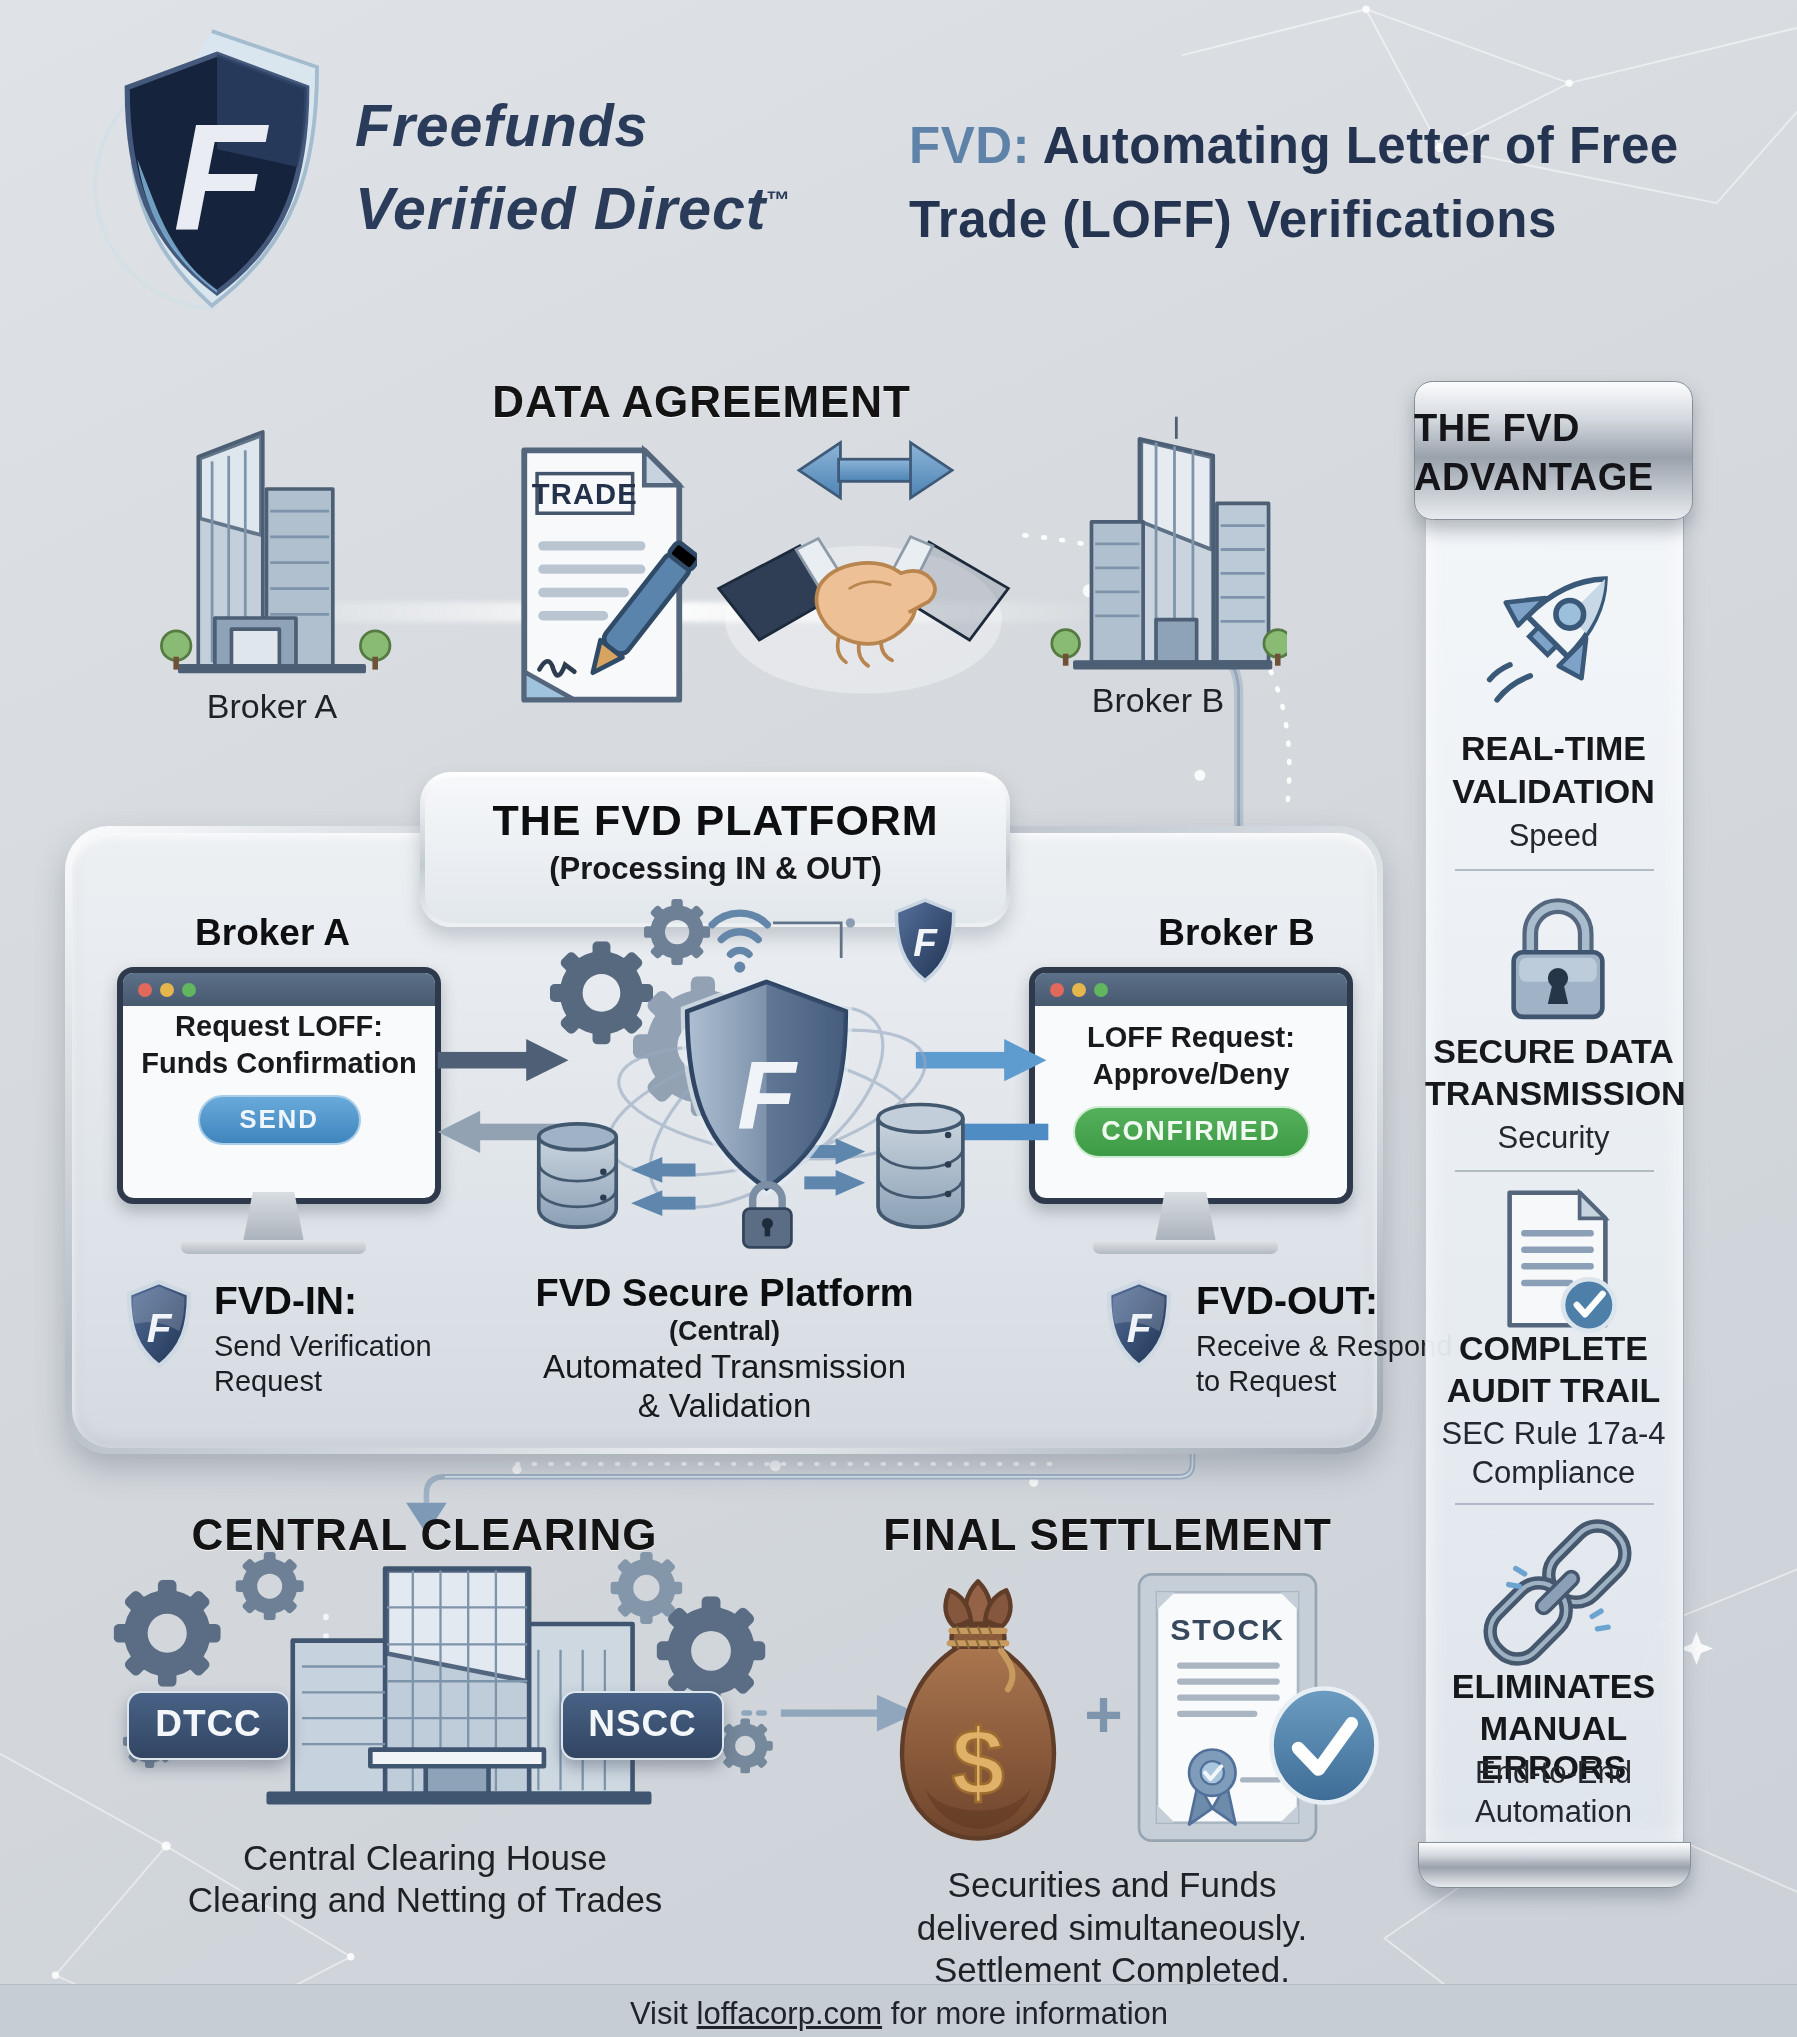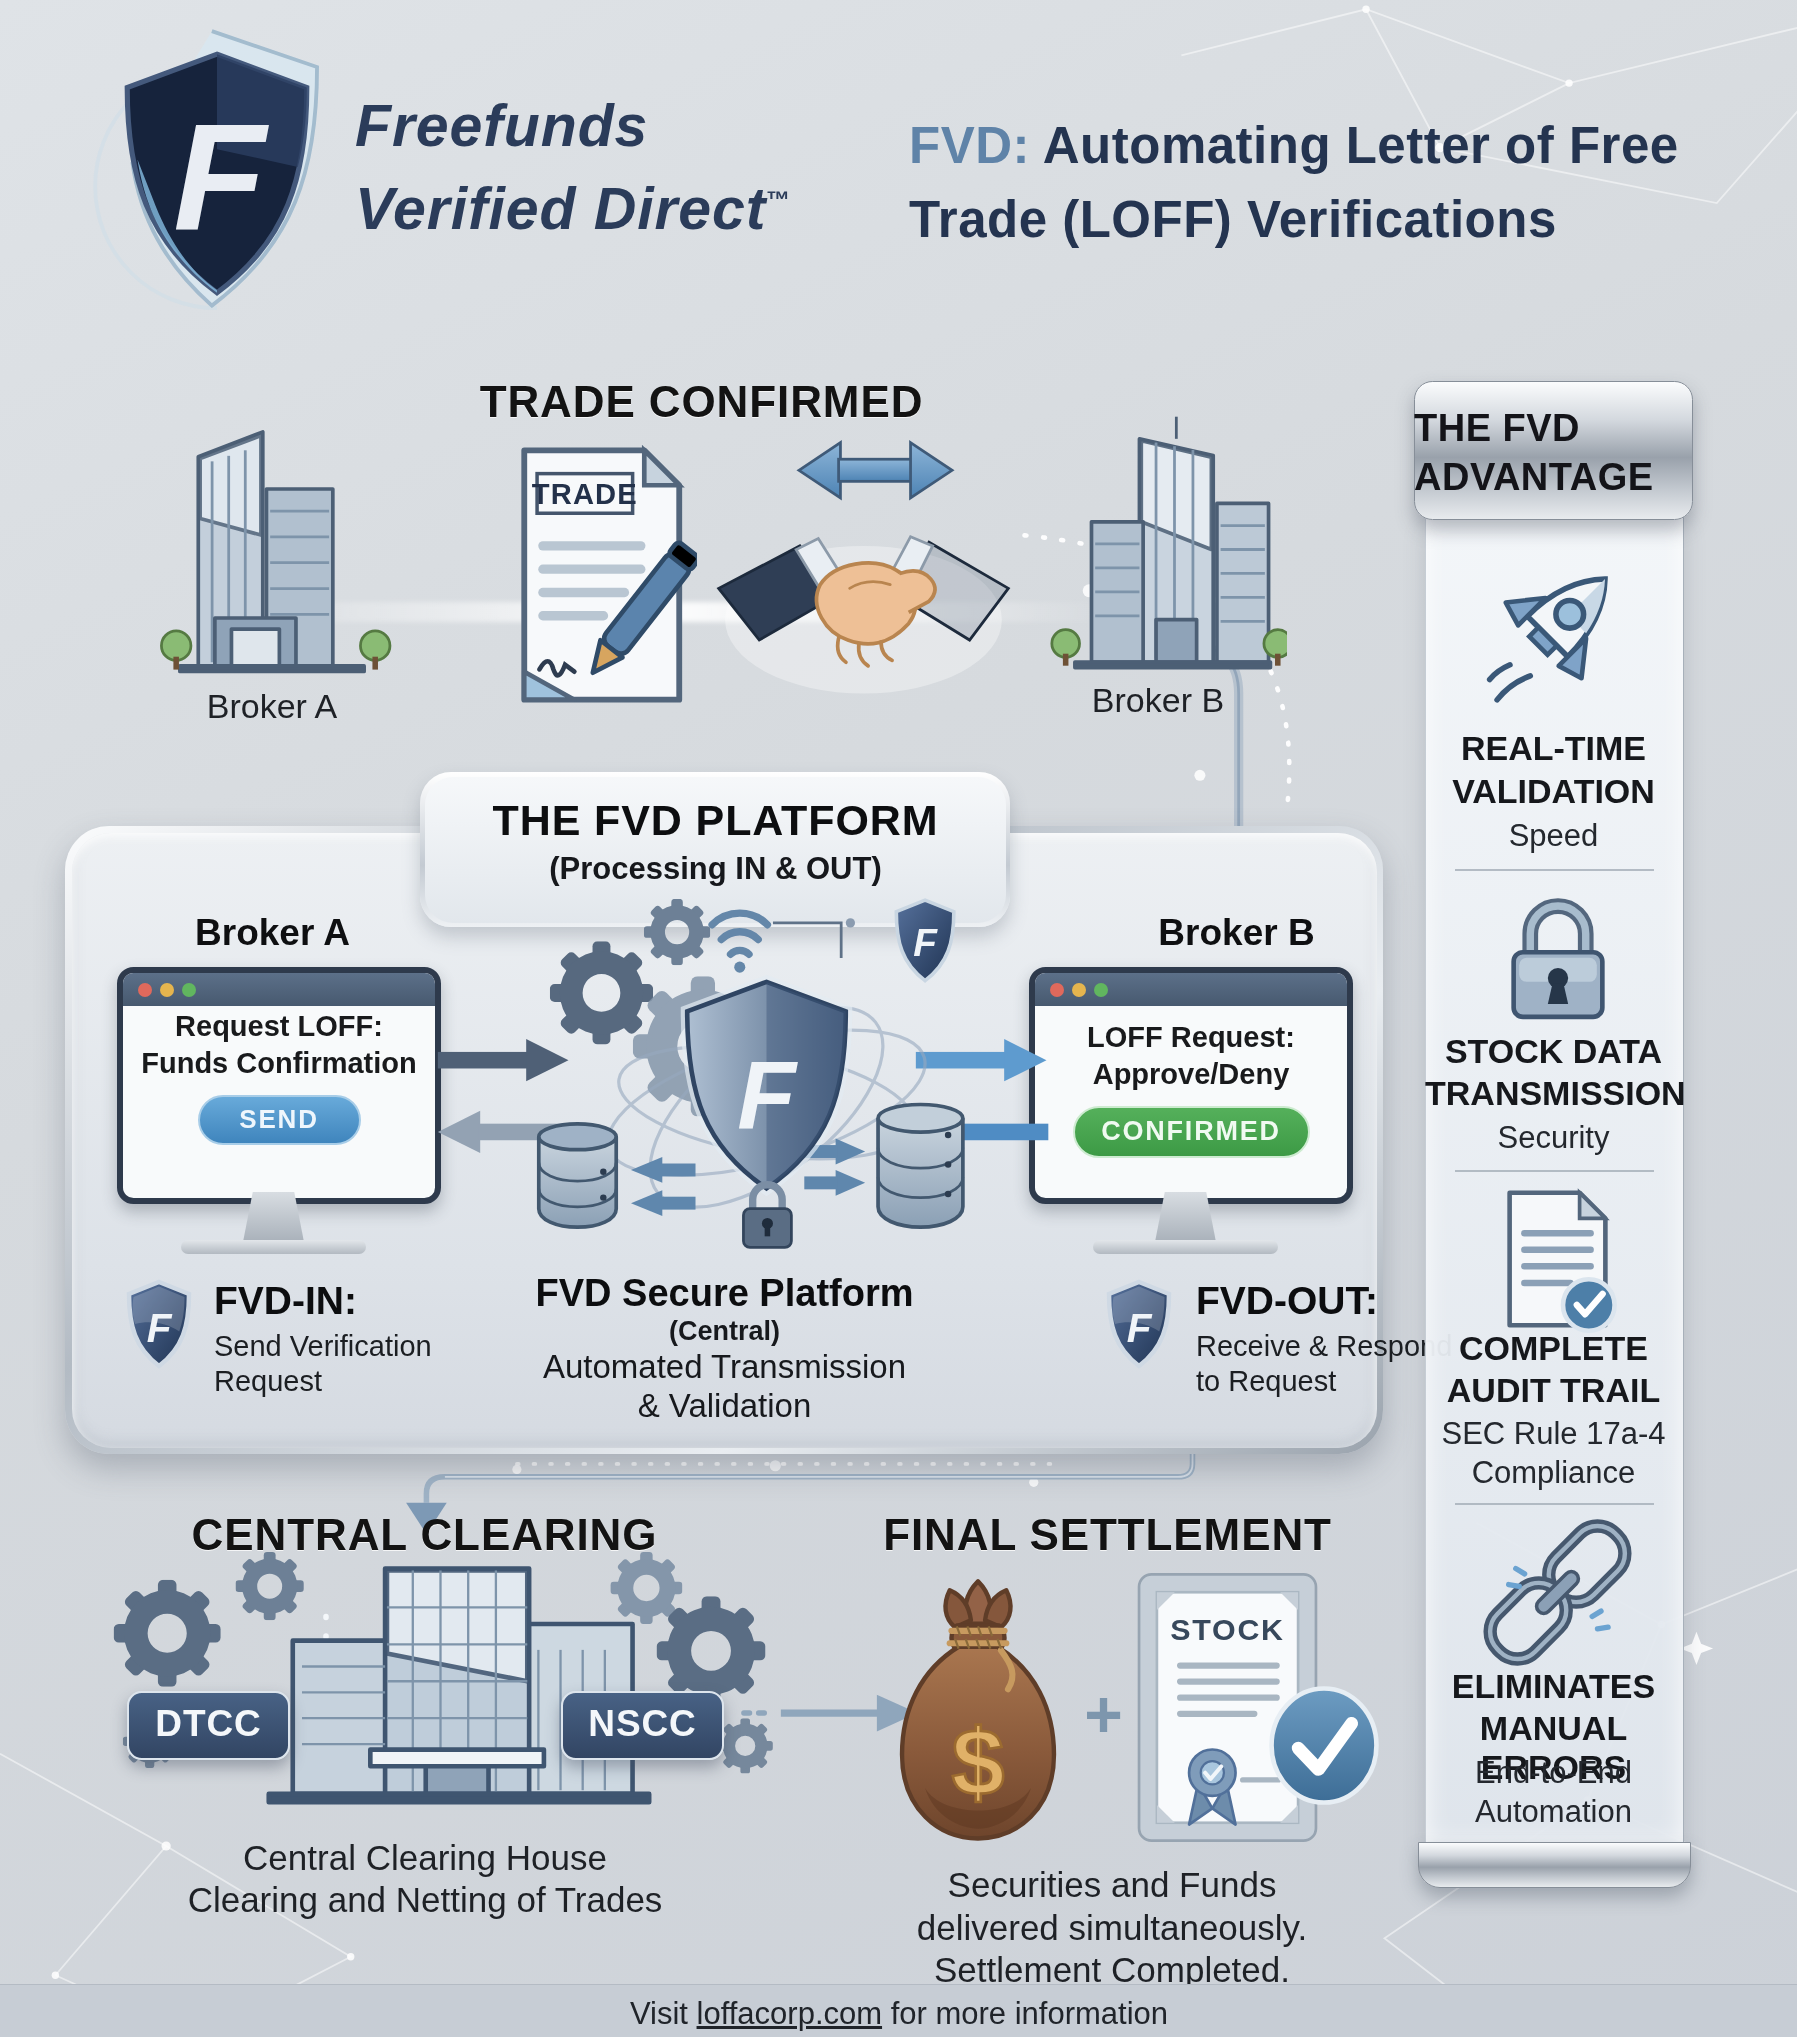--- a/index.html
+++ b/index.html
@@ -168,7 +168,7 @@
     <div>Trade (LOFF) Verifications</div>
   </div>
 
-  <div class="abs sec-heading" style="left:397px;top:377px;width:609px;">TRADE CONFIRMED</div>
+  <div class="abs sec-heading" style="left:397px;top:377px;width:609px;">DATA AGREEMENT</div>
 
   <svg class="abs" style="left:143px;top:415px" width="258" height="277" viewBox="0 0 280 300">
     <g stroke="#4c5f75" stroke-width="4" stroke-linejoin="round">

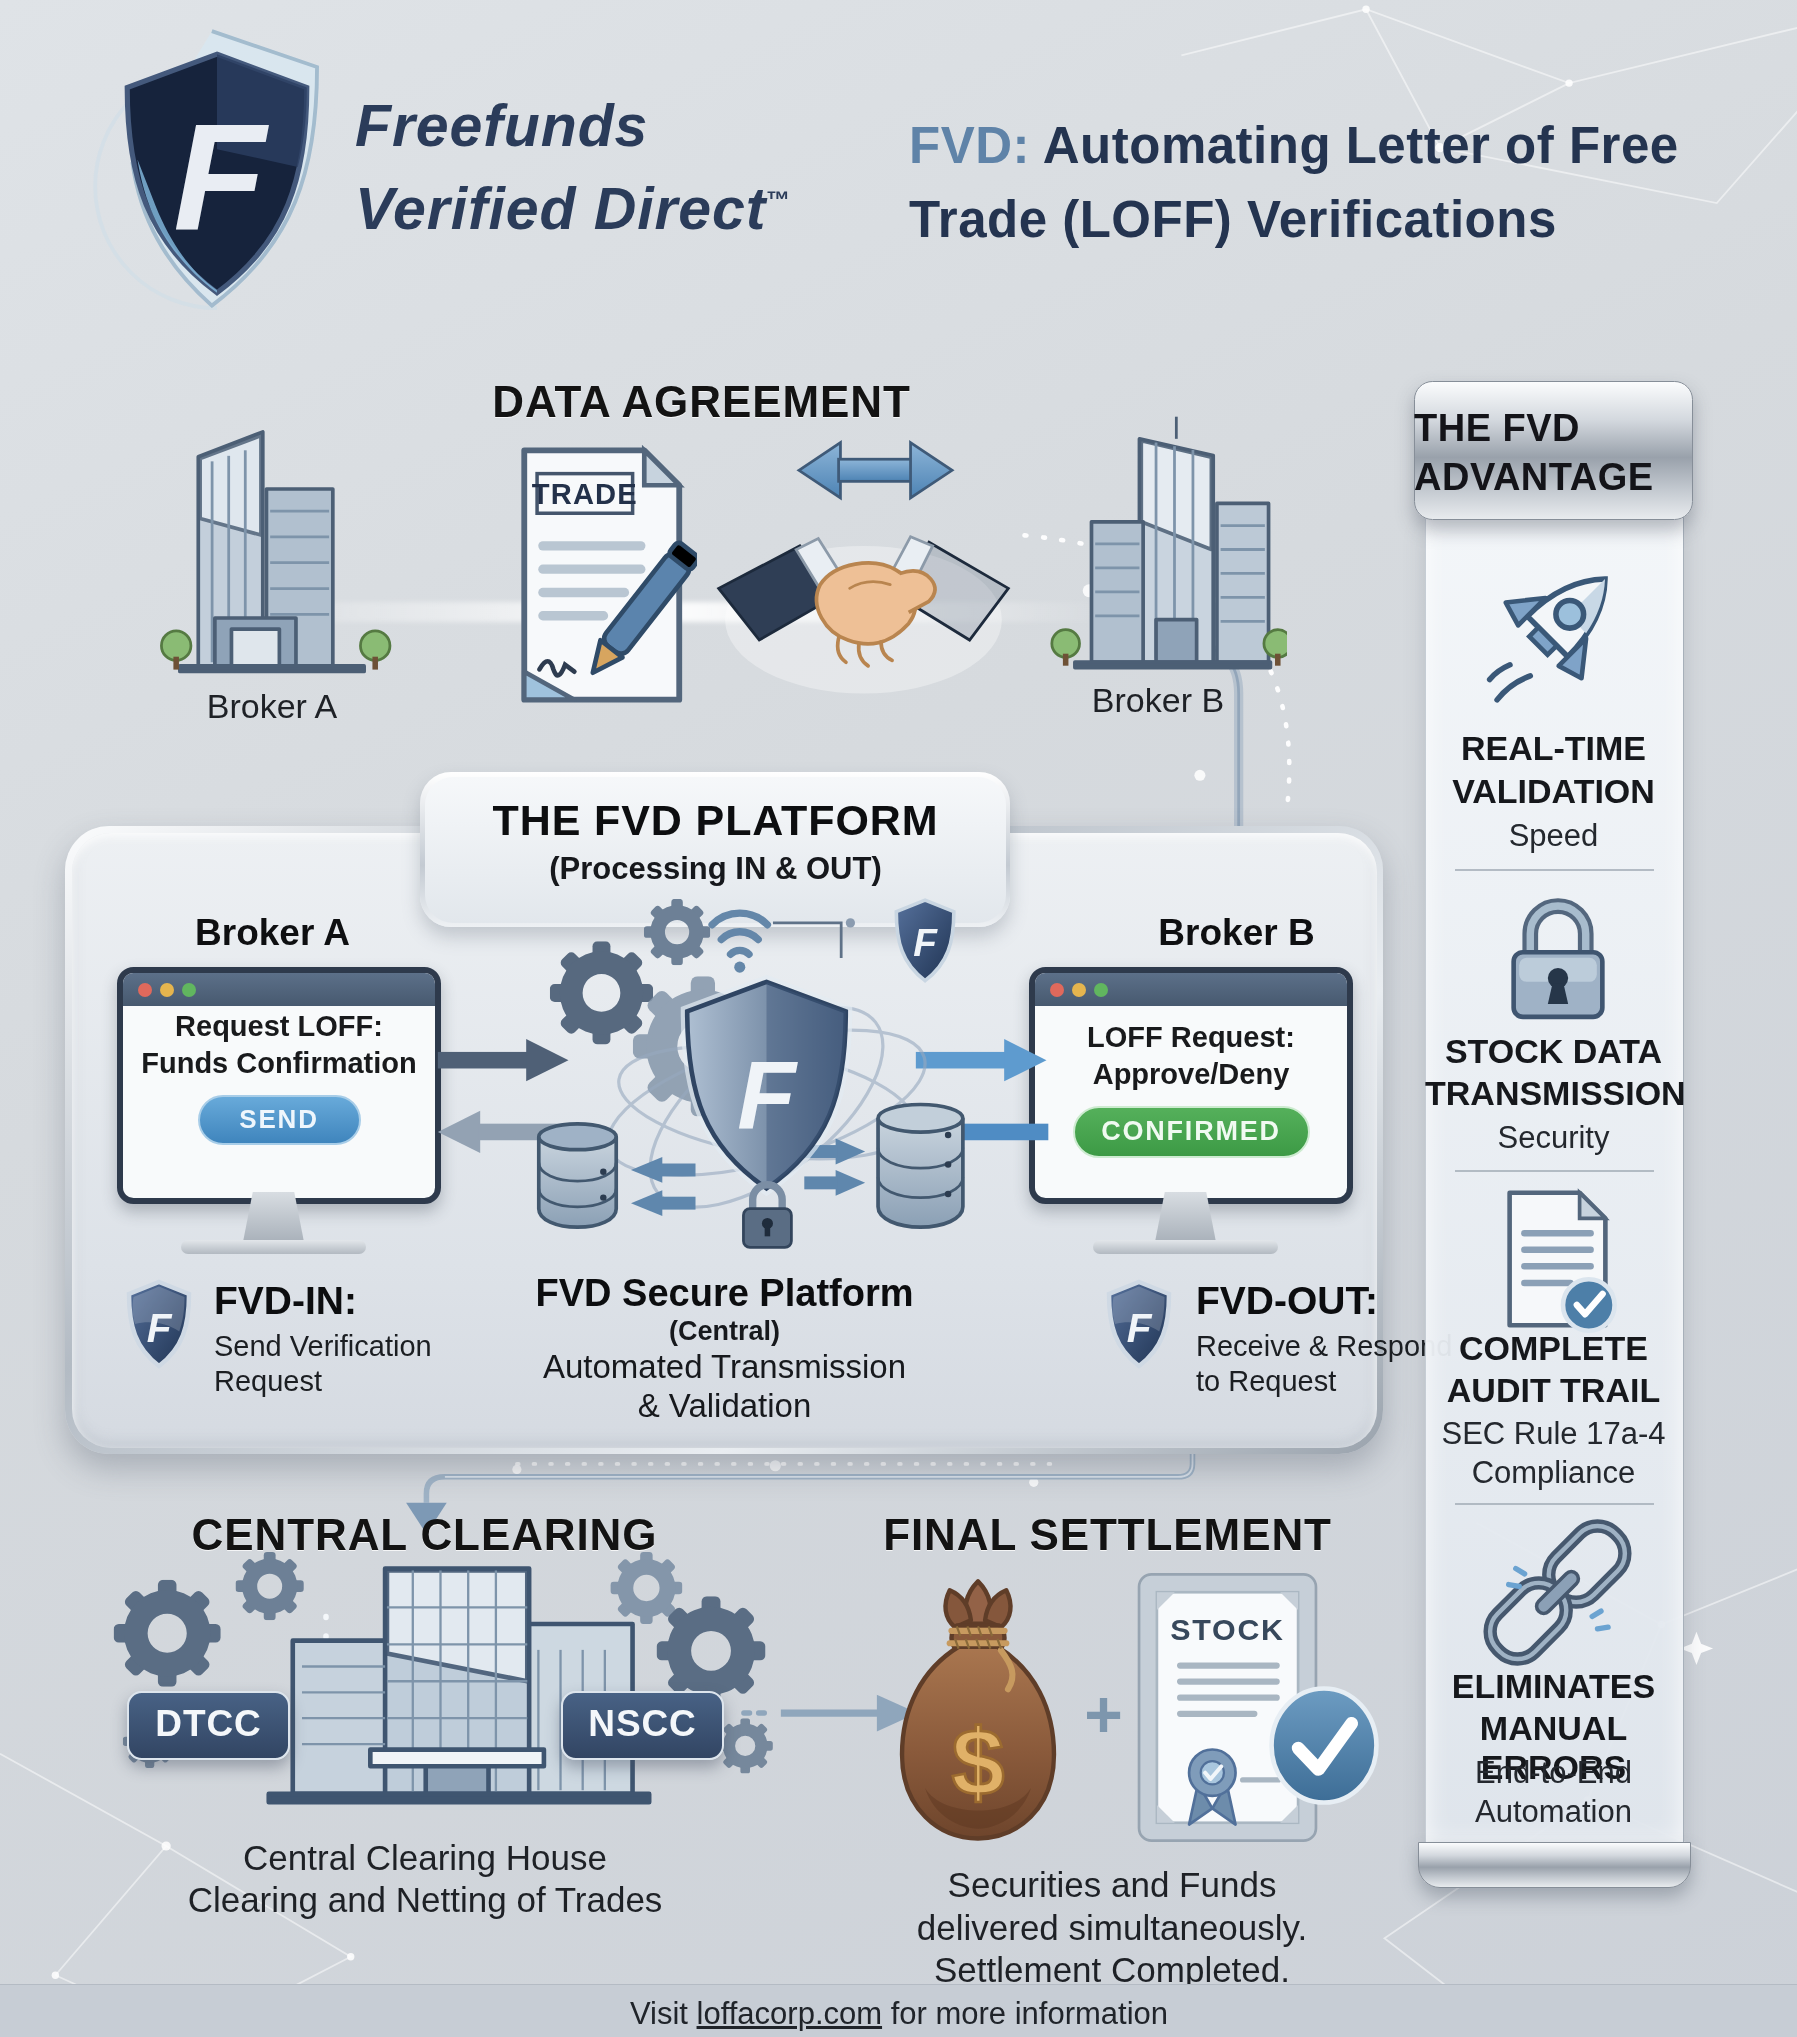--- a/index.html
+++ b/index.html
@@ -556,7 +556,7 @@
     <circle cx="80" cy="104" r="11" fill="#263649"></circle>
       <polygon points="74,110 86,110 91,132 69,132" fill="#263649"></polygon>
   </svg>
-  <div class="abs adv-title" style="left:1425px;top:1032px;width:257px;">STOCK DATA</div>
+  <div class="abs adv-title" style="left:1425px;top:1032px;width:257px;">SECURE DATA</div>
   <div class="abs adv-title" style="left:1425px;top:1074px;width:257px;">TRANSMISSION</div>
   <div class="abs adv-sub" style="left:1425px;top:1120px;width:257px;">Security</div>
   <div class="adv-divider" style="top:1170px;"></div>

